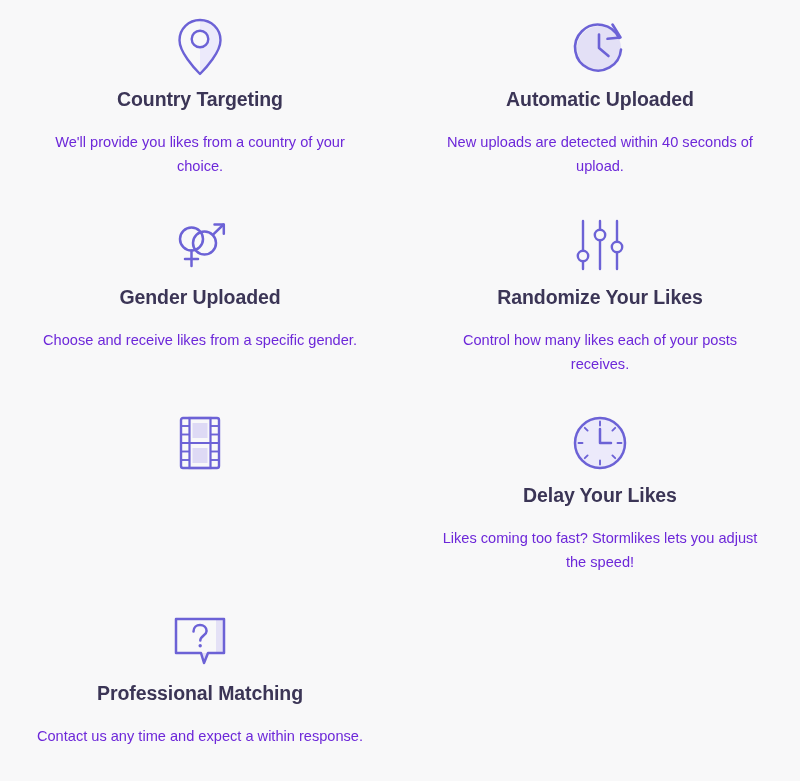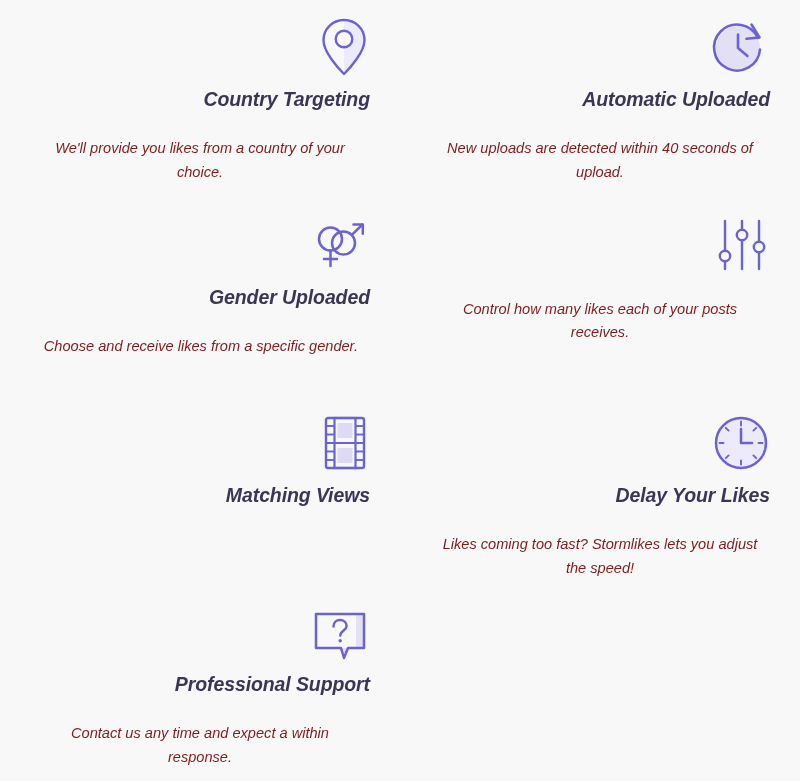--- a/index.html
+++ b/index.html
@@ -26,12 +26,11 @@
   .feature-card {
     display: flex;
     flex-direction: column;
-    align-items: flex-end;
+    align-items: center;
     justify-content: flex-start;
     padding: 8px 30px 0 30px;
     box-sizing: border-box;
     text-align: center;
-    font-style: italic;
   }
   .icon-wrap {
     height: 66px;

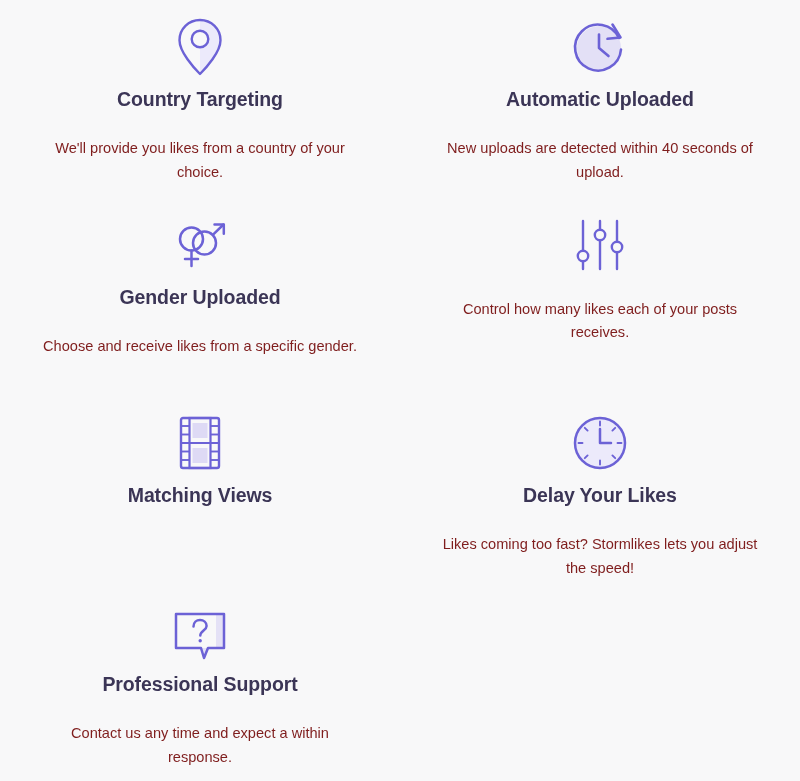--- a/index.html
+++ b/index.html
@@ -53,9 +53,9 @@
   .feature-desc {
     font-size: 14.6px;
     font-weight: 400;
-    color: #7f1d1d;
+    color: #6d28d9;
     line-height: 1.6;
-    margin: 12px;
+    margin: 6px;
     max-width: 330px;
   }
   

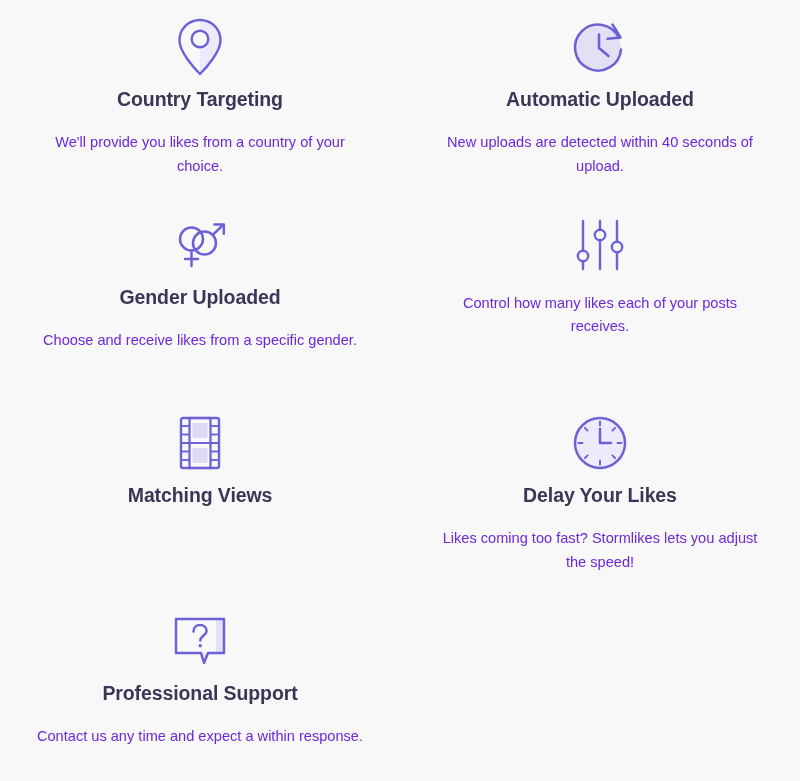--- a/index.html
+++ b/index.html
@@ -127,6 +127,7 @@
         </g>
       </svg>
     </div>
+    <h3 class="feature-title">Randomize Your Likes</h3>
     <p class="feature-desc">Control how many likes each of your posts receives.</p>
   </div>
 

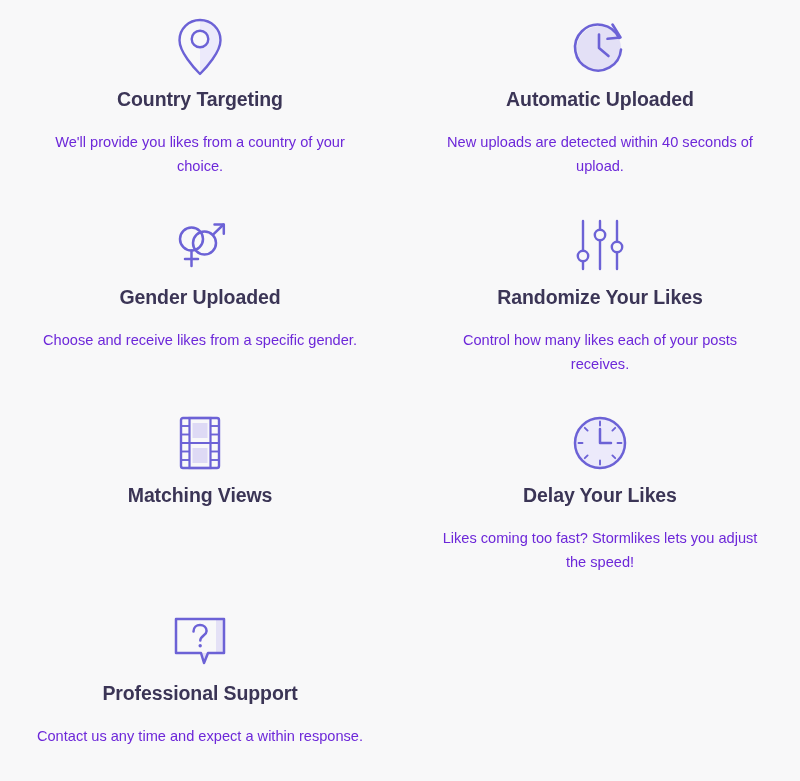--- a/index.html
+++ b/index.html
@@ -151,7 +151,6 @@
         </g>
       </svg>
     </div>
-    <h3 class="feature-title">Matching Views</h3>
   </div>
 
   <div class="feature-card row-3">

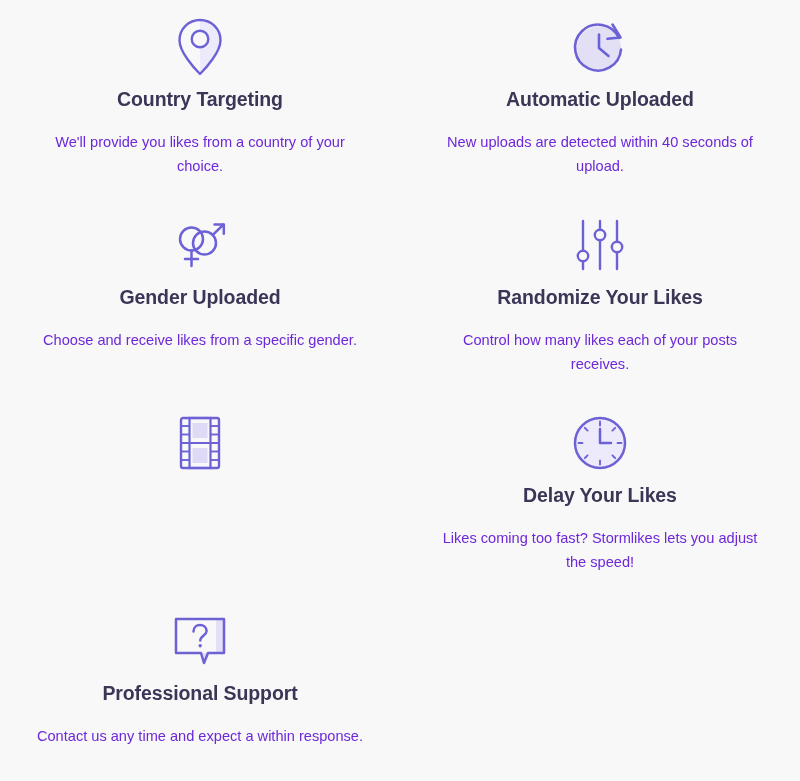--- a/index.html
+++ b/index.html
@@ -184,7 +184,7 @@
         <circle cx="30.2" cy="32.8" r="1.7" fill="#6c62d6"></circle>
       </svg>
     </div>
-    <h3 class="feature-title">Professional Support</h3>
+    <h3 class="feature-title">Professional Matching</h3>
     <p class="feature-desc">Contact us any time and expect a within response.</p>
   </div>
 

